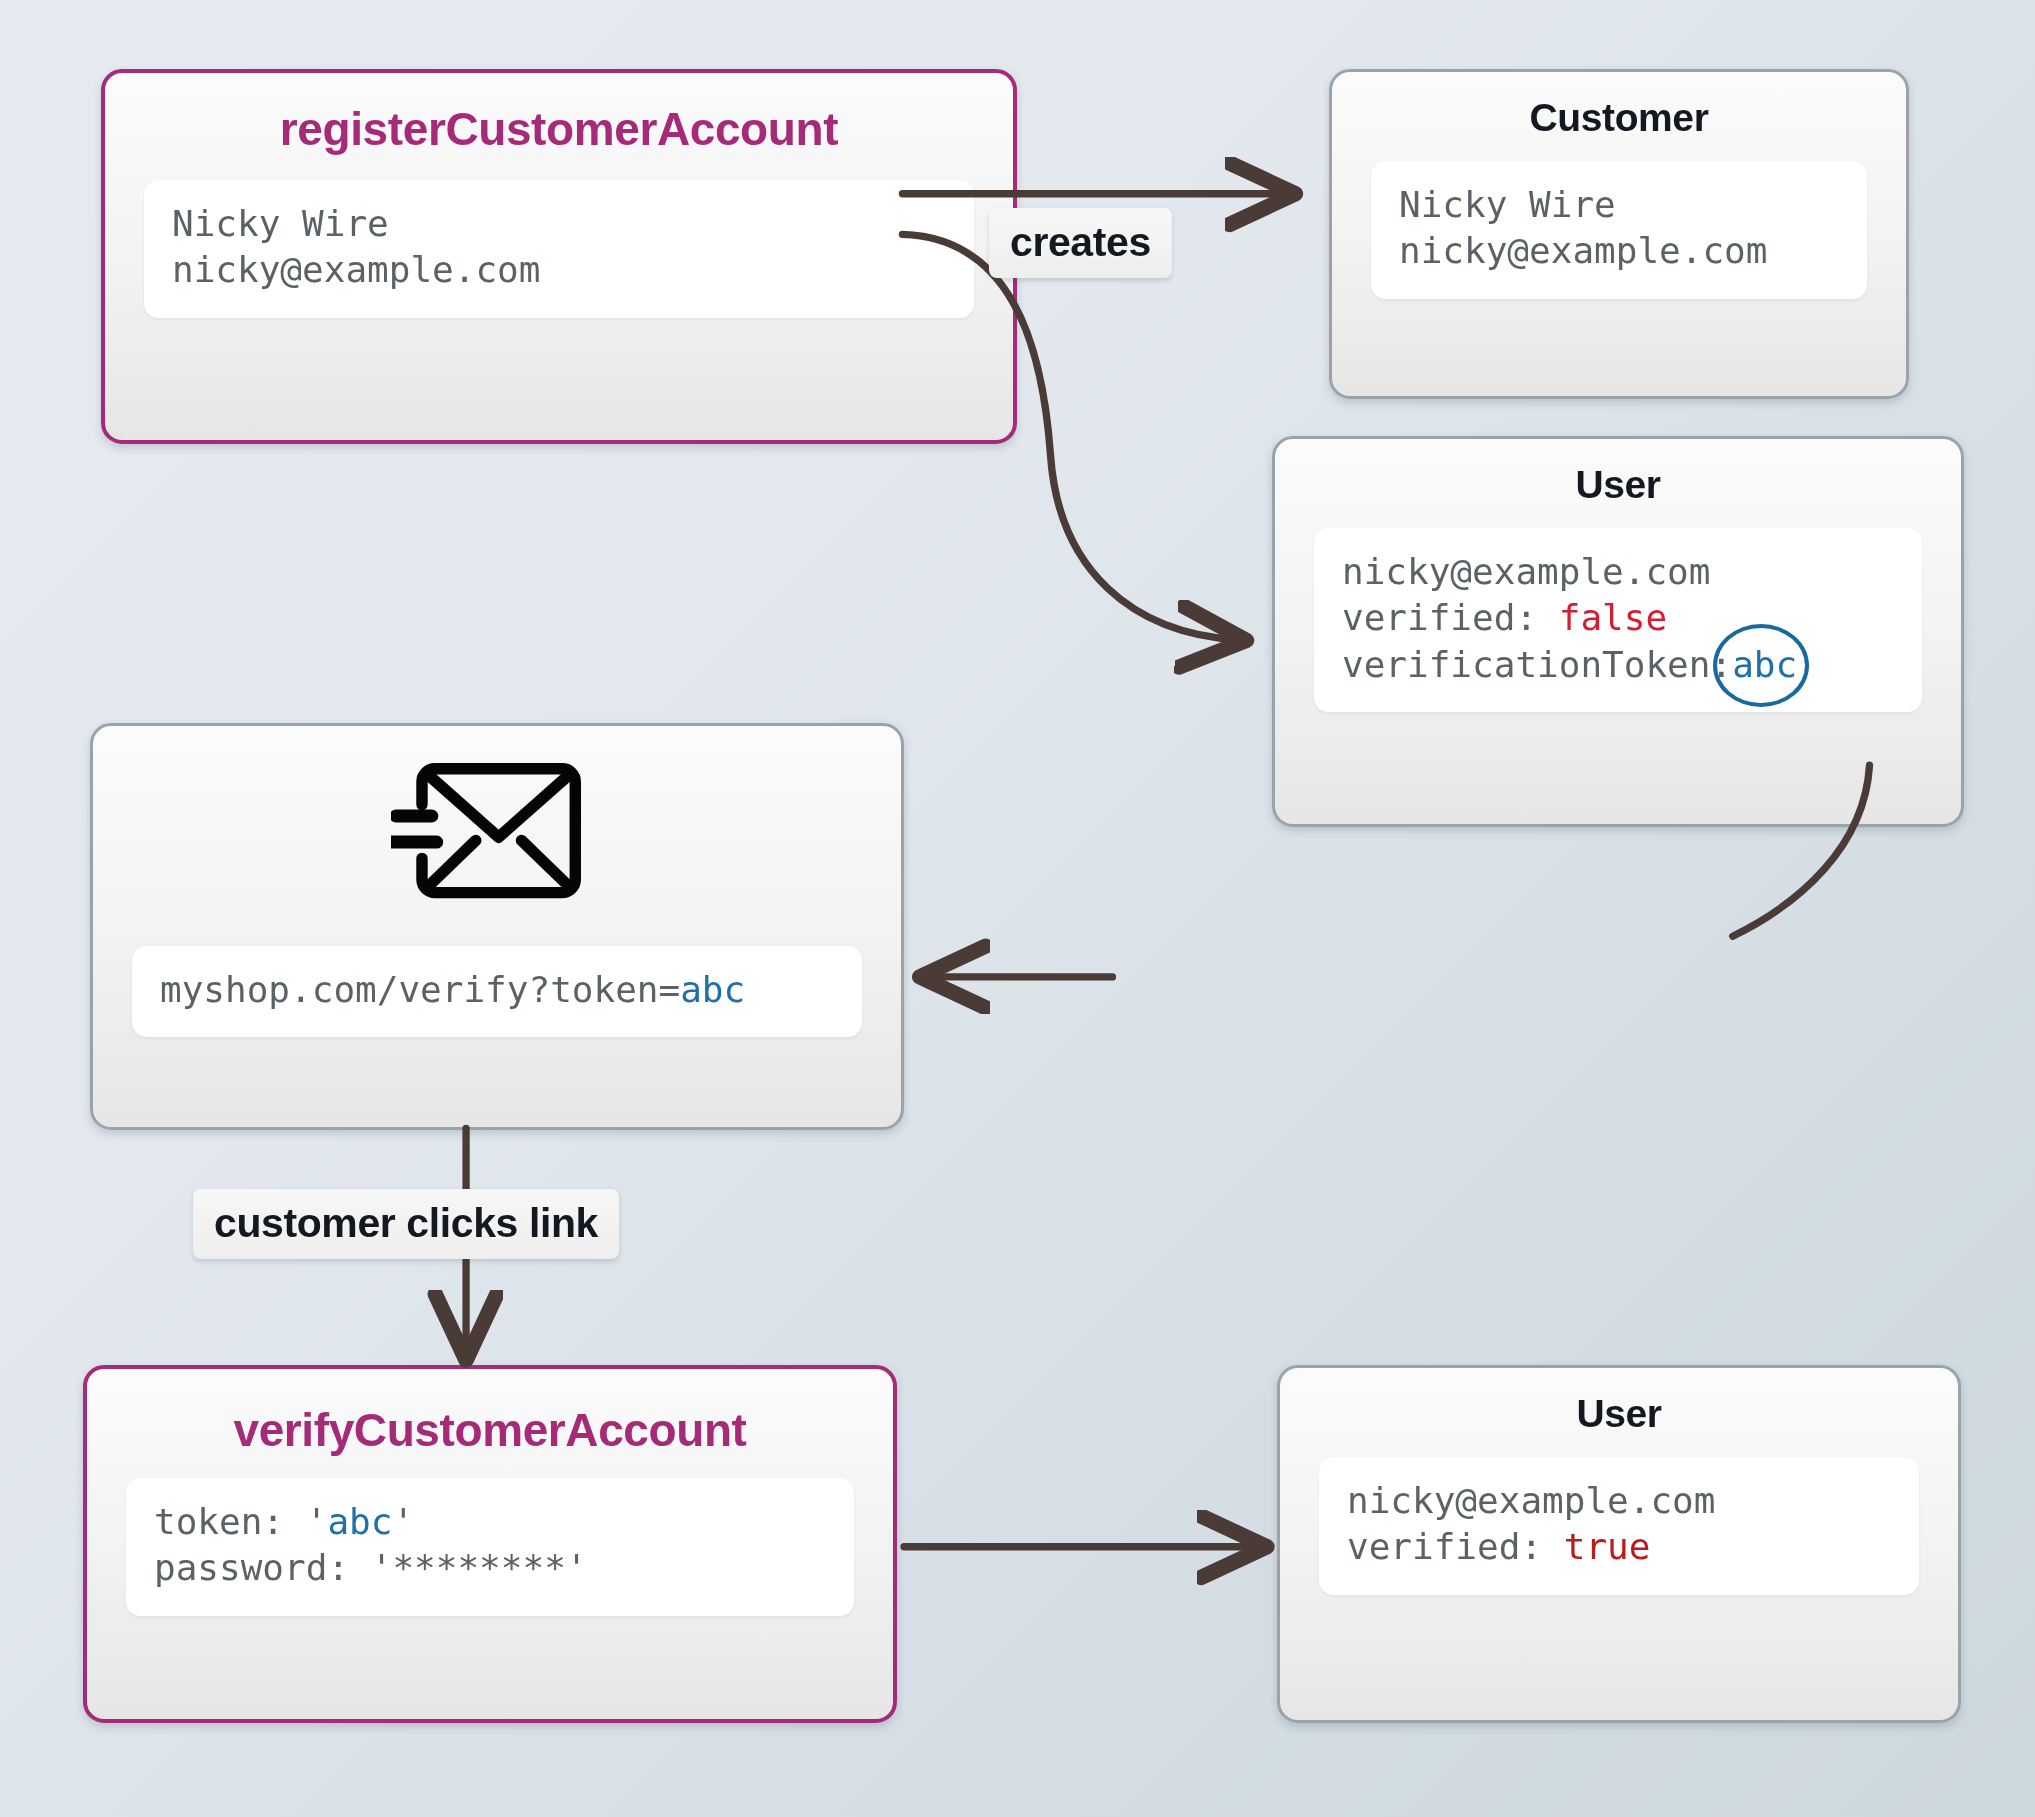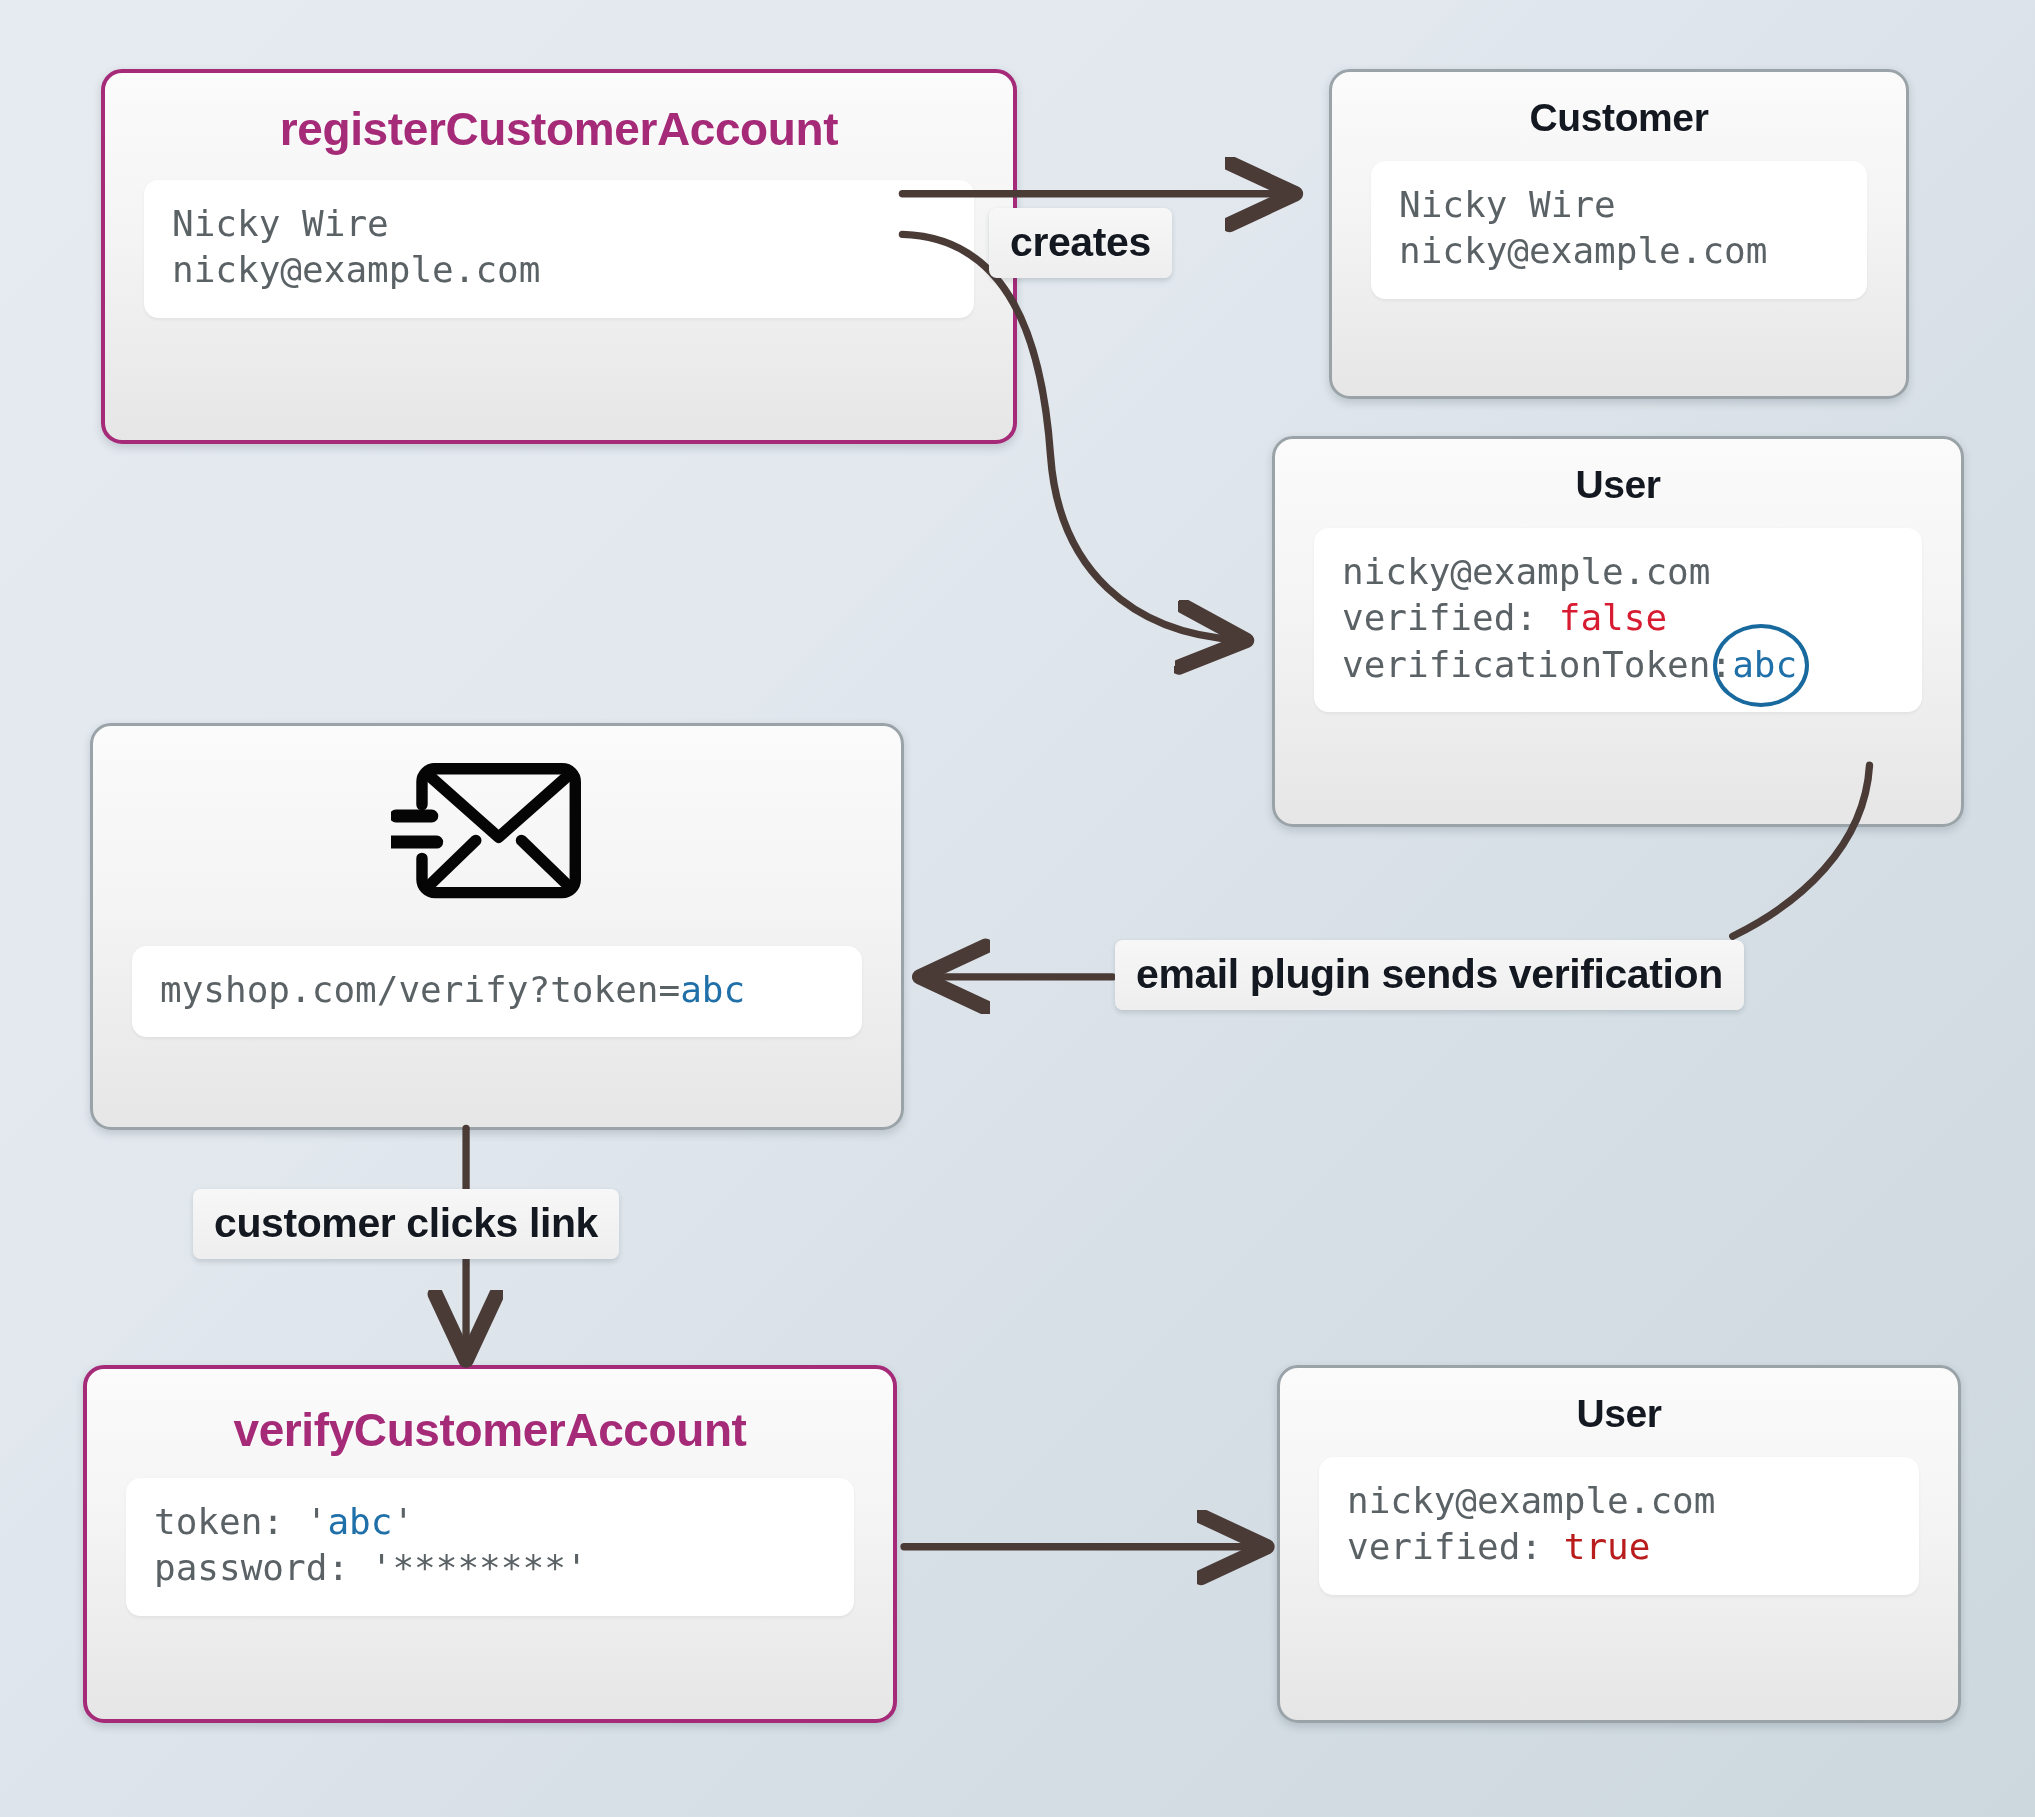--- a/index.html
+++ b/index.html
@@ -162,7 +162,6 @@
 
   <div class="elabel" style="left:989px;top:208px;">creates</div>
 
-  <div class="elabel" style="left:1115px;top:940px;">email plugin sends verification</div>
 
   <div class="elabel" style="left:193px;top:1189px;">customer clicks link</div>
 

